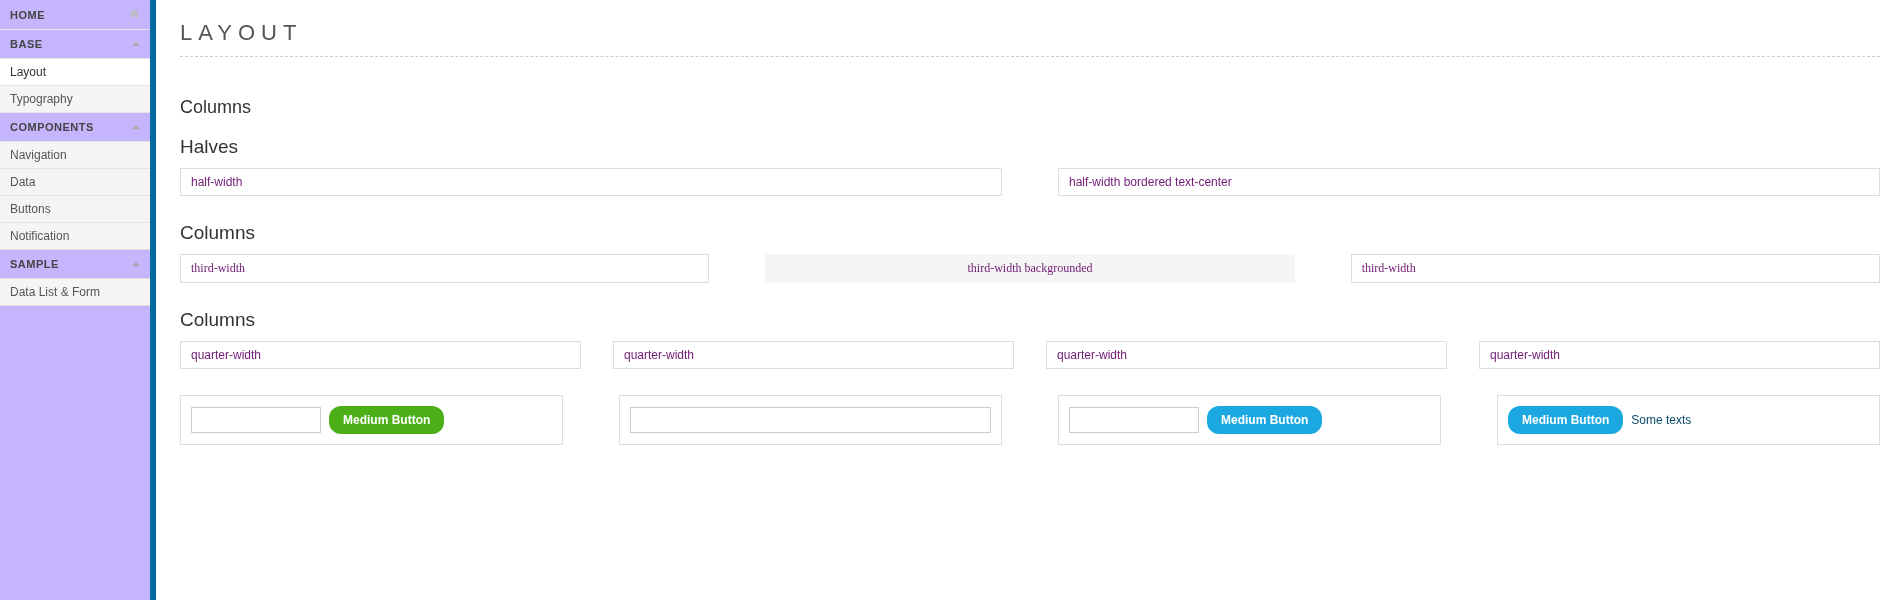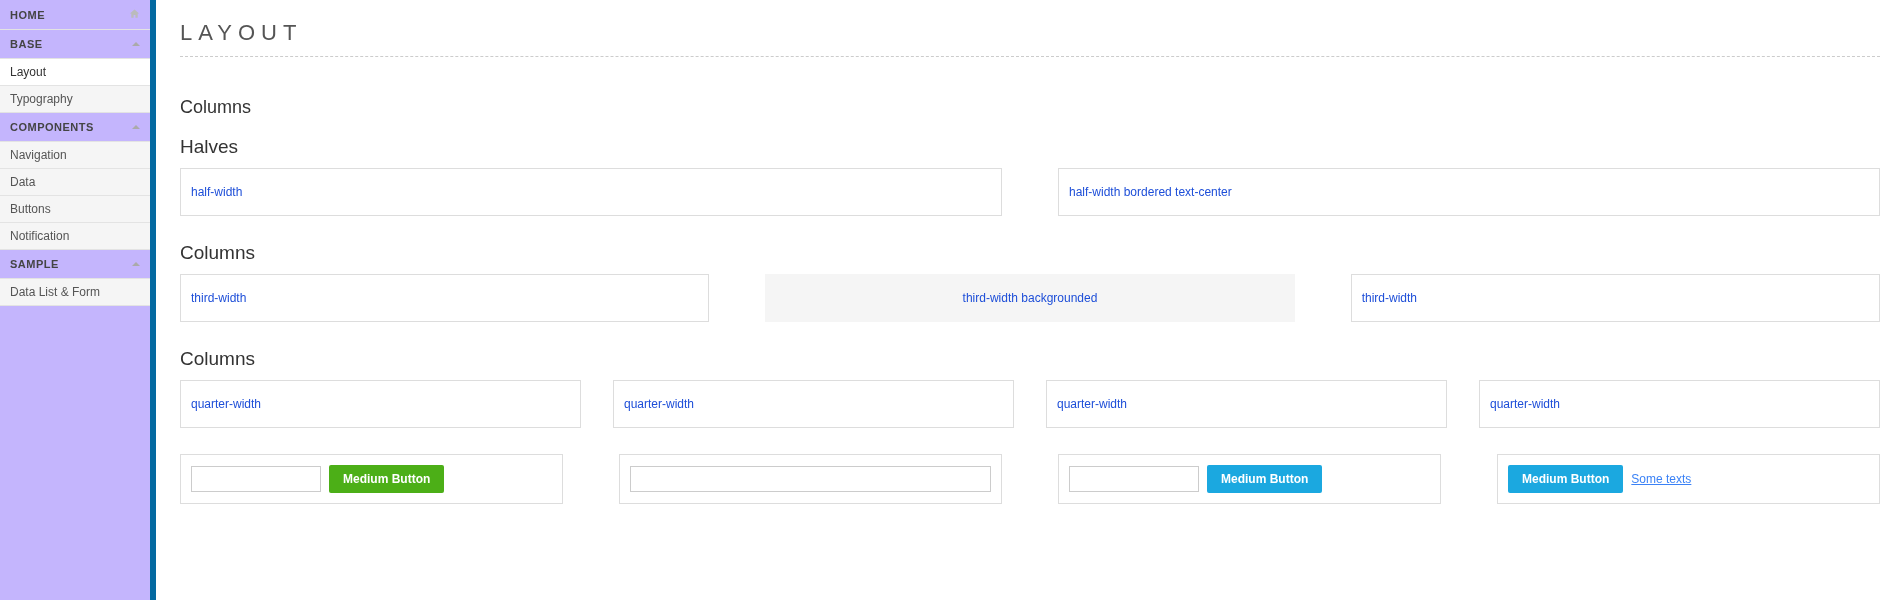--- a/index.html
+++ b/index.html
@@ -85,9 +85,9 @@
   .row.quarters { gap: 32px; }
   .cell {
     border: 1px solid #ddd;
-    padding: 16px 10px;
-    font-size: 12px;
-    color: #1d4ed8;
+    padding: 6px 10px;
+    font-size: 12px;
+    color: #701a75;
     background: #fff;
   }
   .cell.bg {

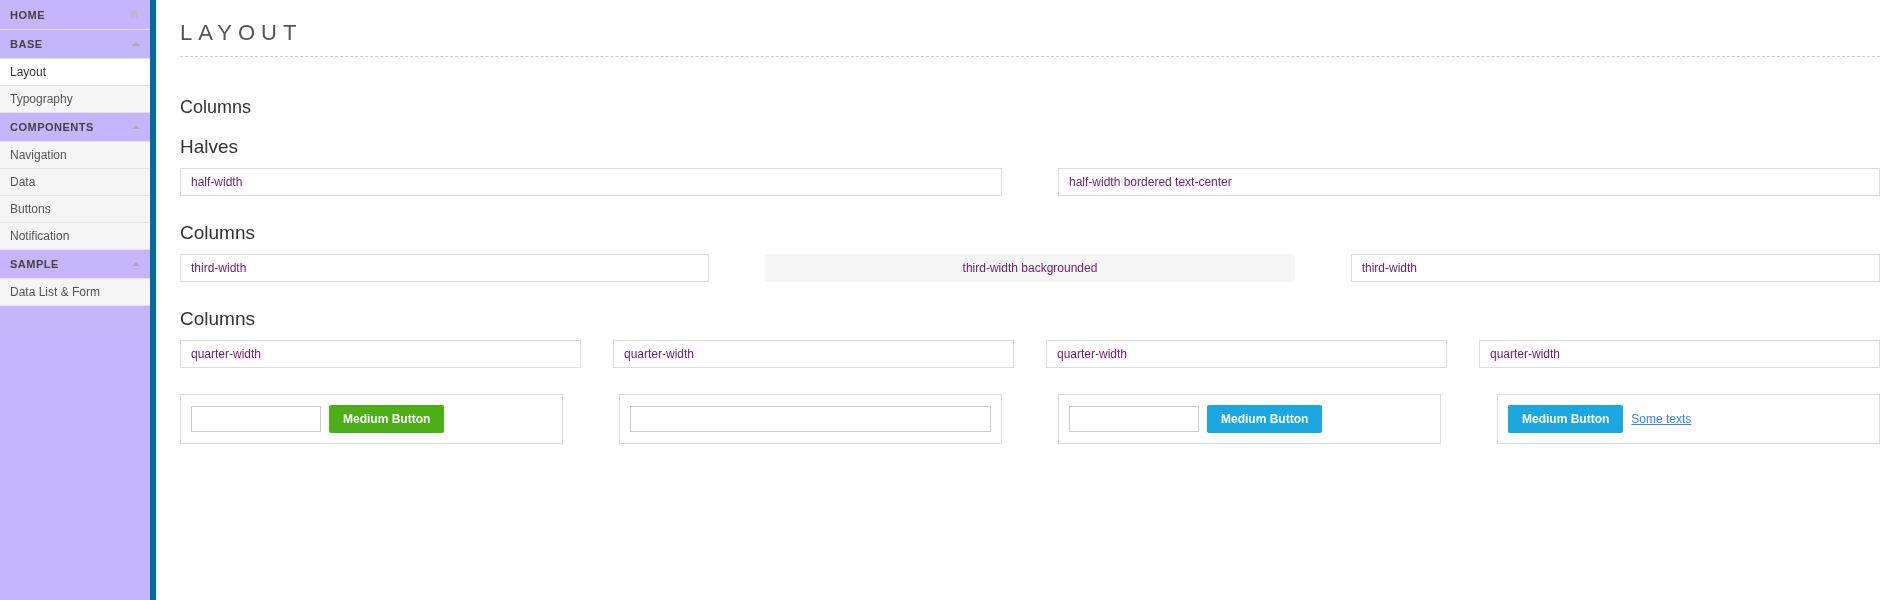--- a/index.html
+++ b/index.html
@@ -97,7 +97,7 @@
   }
   .cell.center { text-align: left; }
   .half { flex: 1; }
-  .third { flex: 1; }
+  .third { flex: 1; font-family: Liberation Serif, serif; }
   .quarter { flex: 1; }
 
   .splats-row {

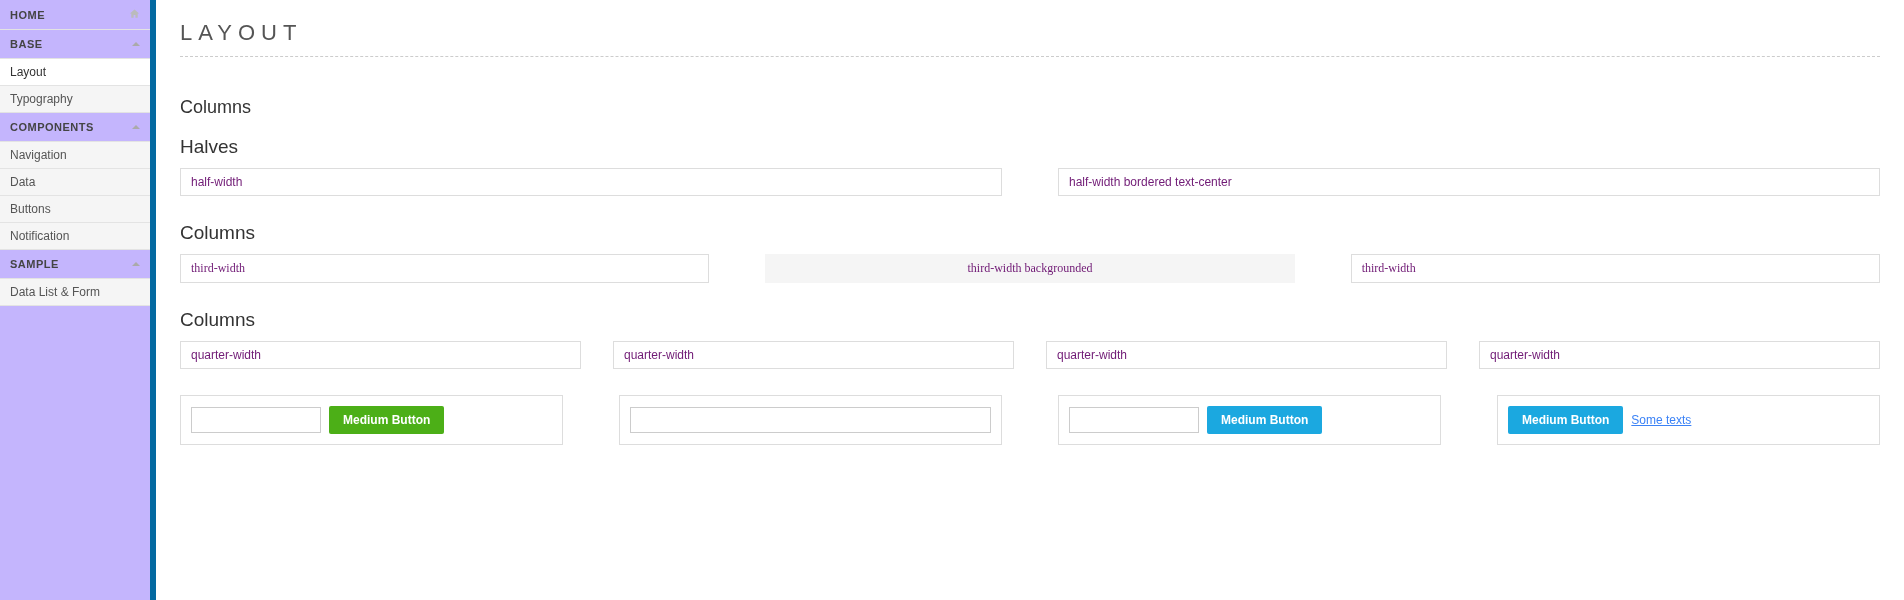--- a/index.html
+++ b/index.html
@@ -129,7 +129,7 @@
     font-weight: 700;
     padding: 7px 14px;
     cursor: pointer;
-    border-radius: 2px;
+    border-radius: 12px;
     white-space: nowrap;
   }
   .btn-green { background: #4caf17; }

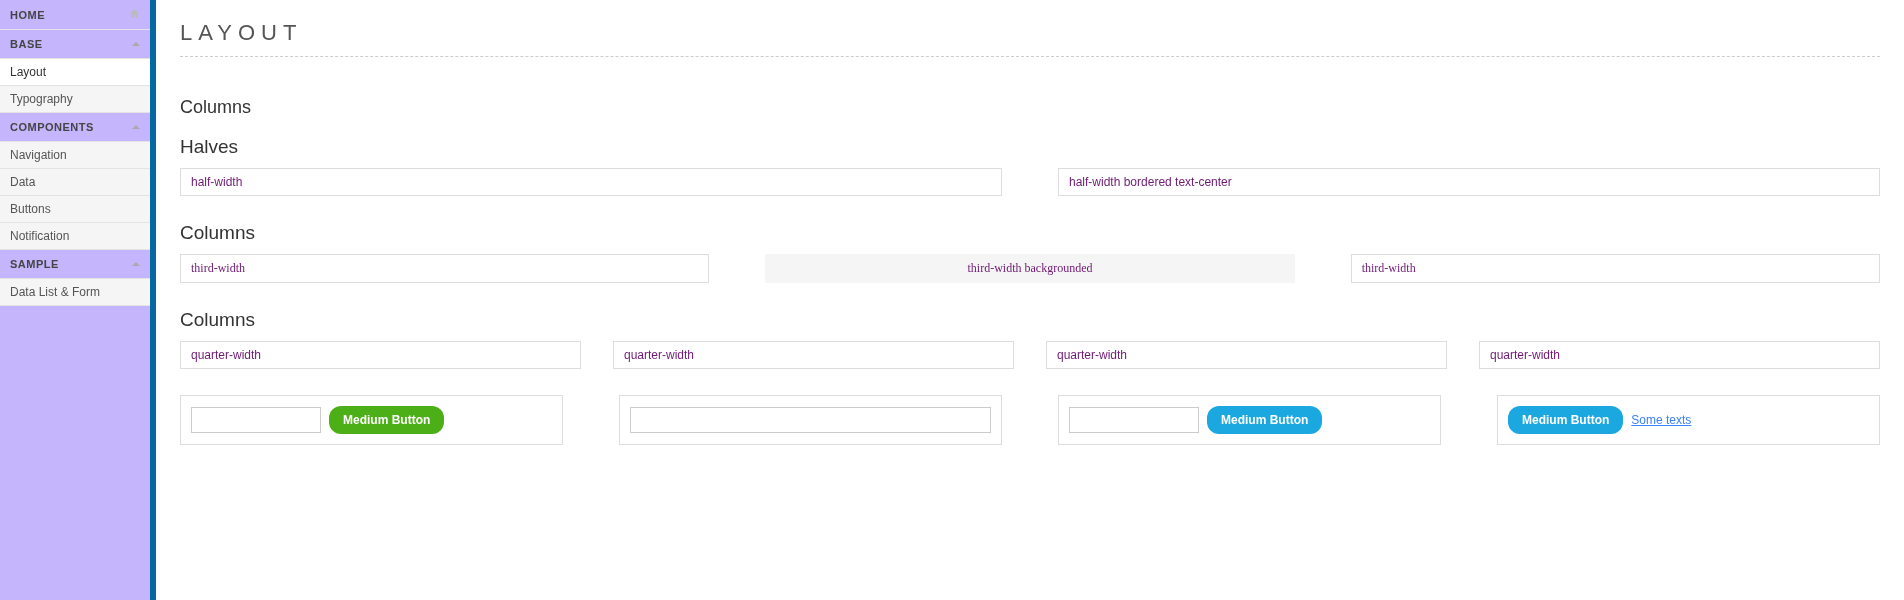--- a/index.html
+++ b/index.html
@@ -136,9 +136,8 @@
   .btn-blue  { background: #1ba8e0; }
   .splat-text {
     font-size: 12px;
-    color: #3b82f6;
+    color: #0c4a6e;
     white-space: nowrap;
-    text-decoration: underline;
   }
 </style>
 </head>

